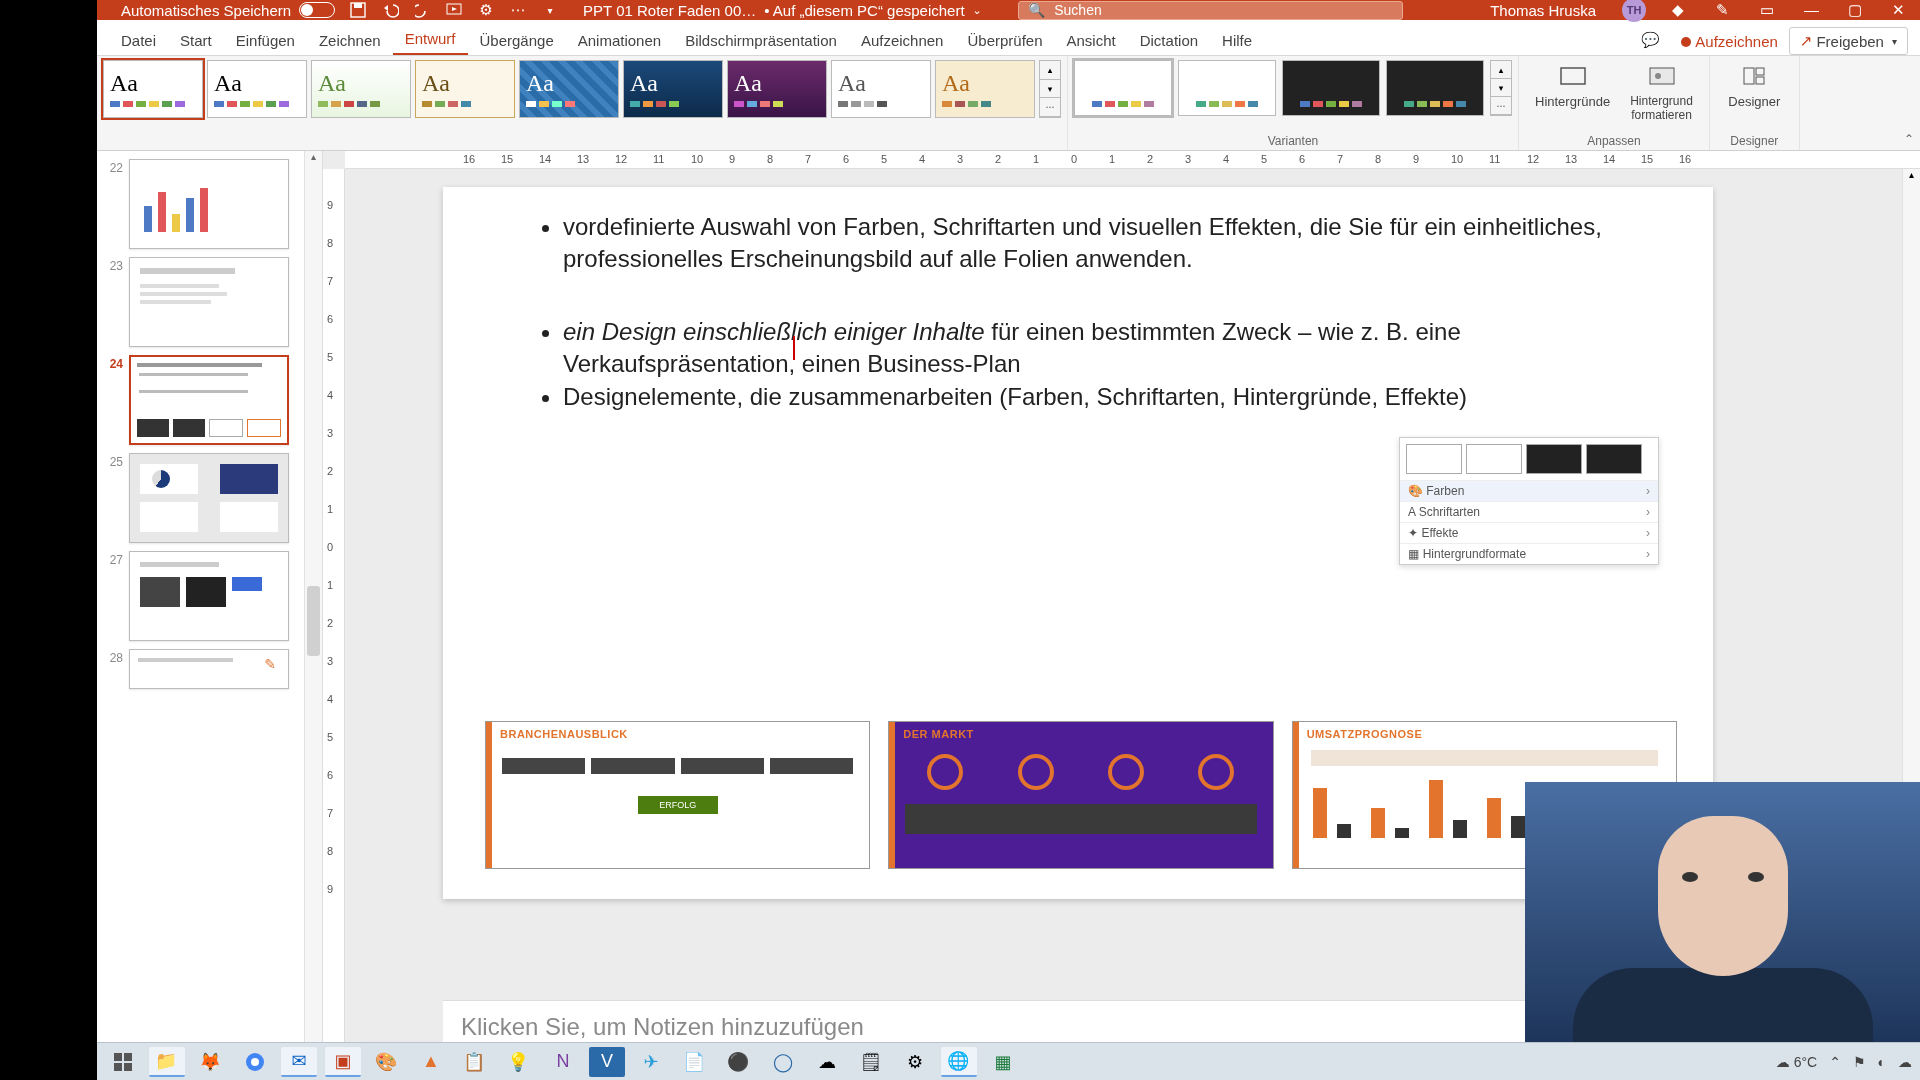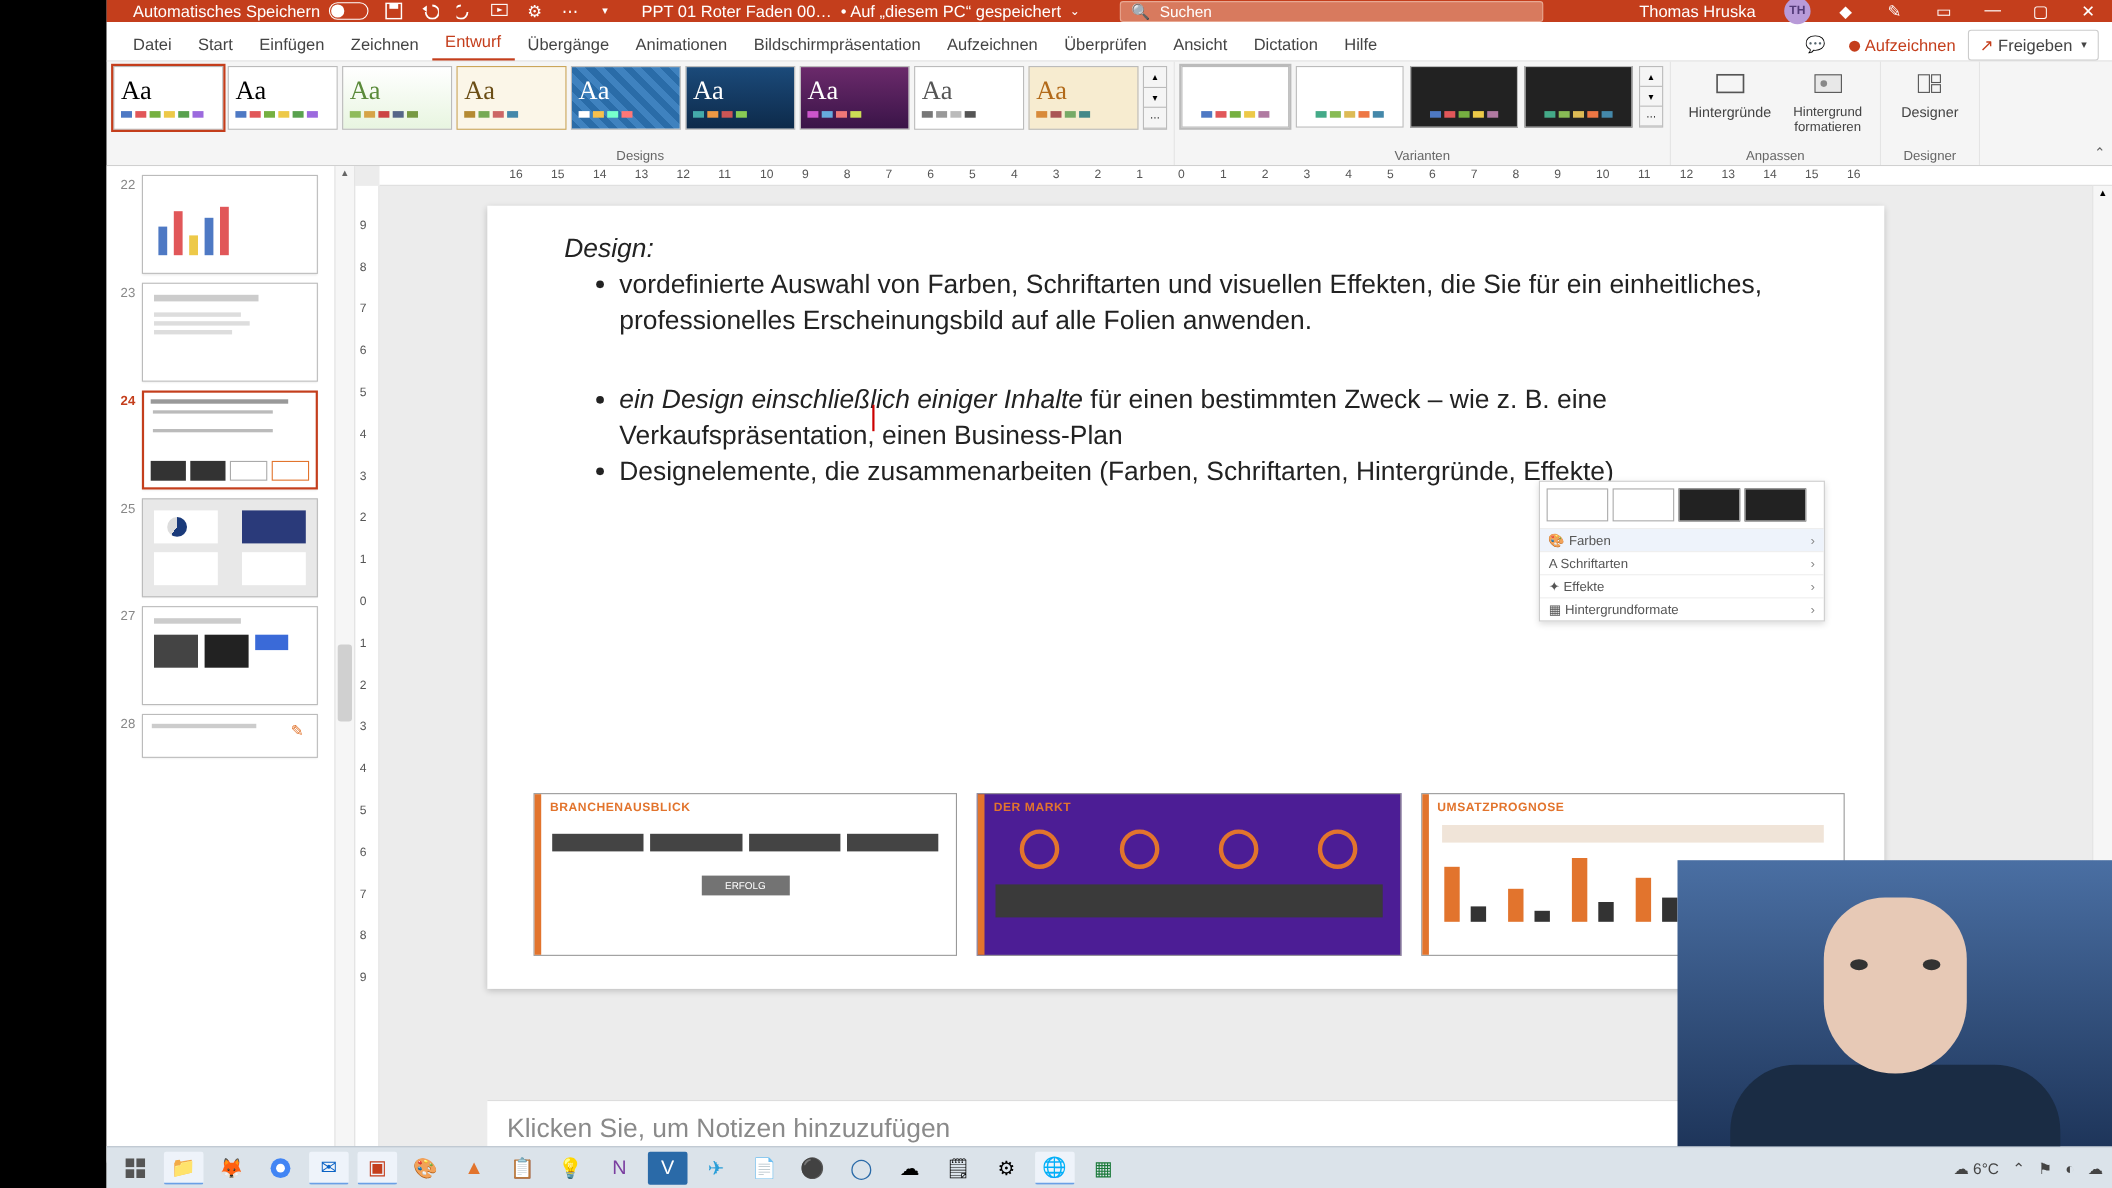--- a/index.html
+++ b/index.html
@@ -291,7 +291,6 @@
             <div>⋯</div>
           </div>
       </div>
-      <div class="glabel">Designs</div>
     </div>
     <div class="rg" style="flex:0 0 450px">
       <div class="varrow">

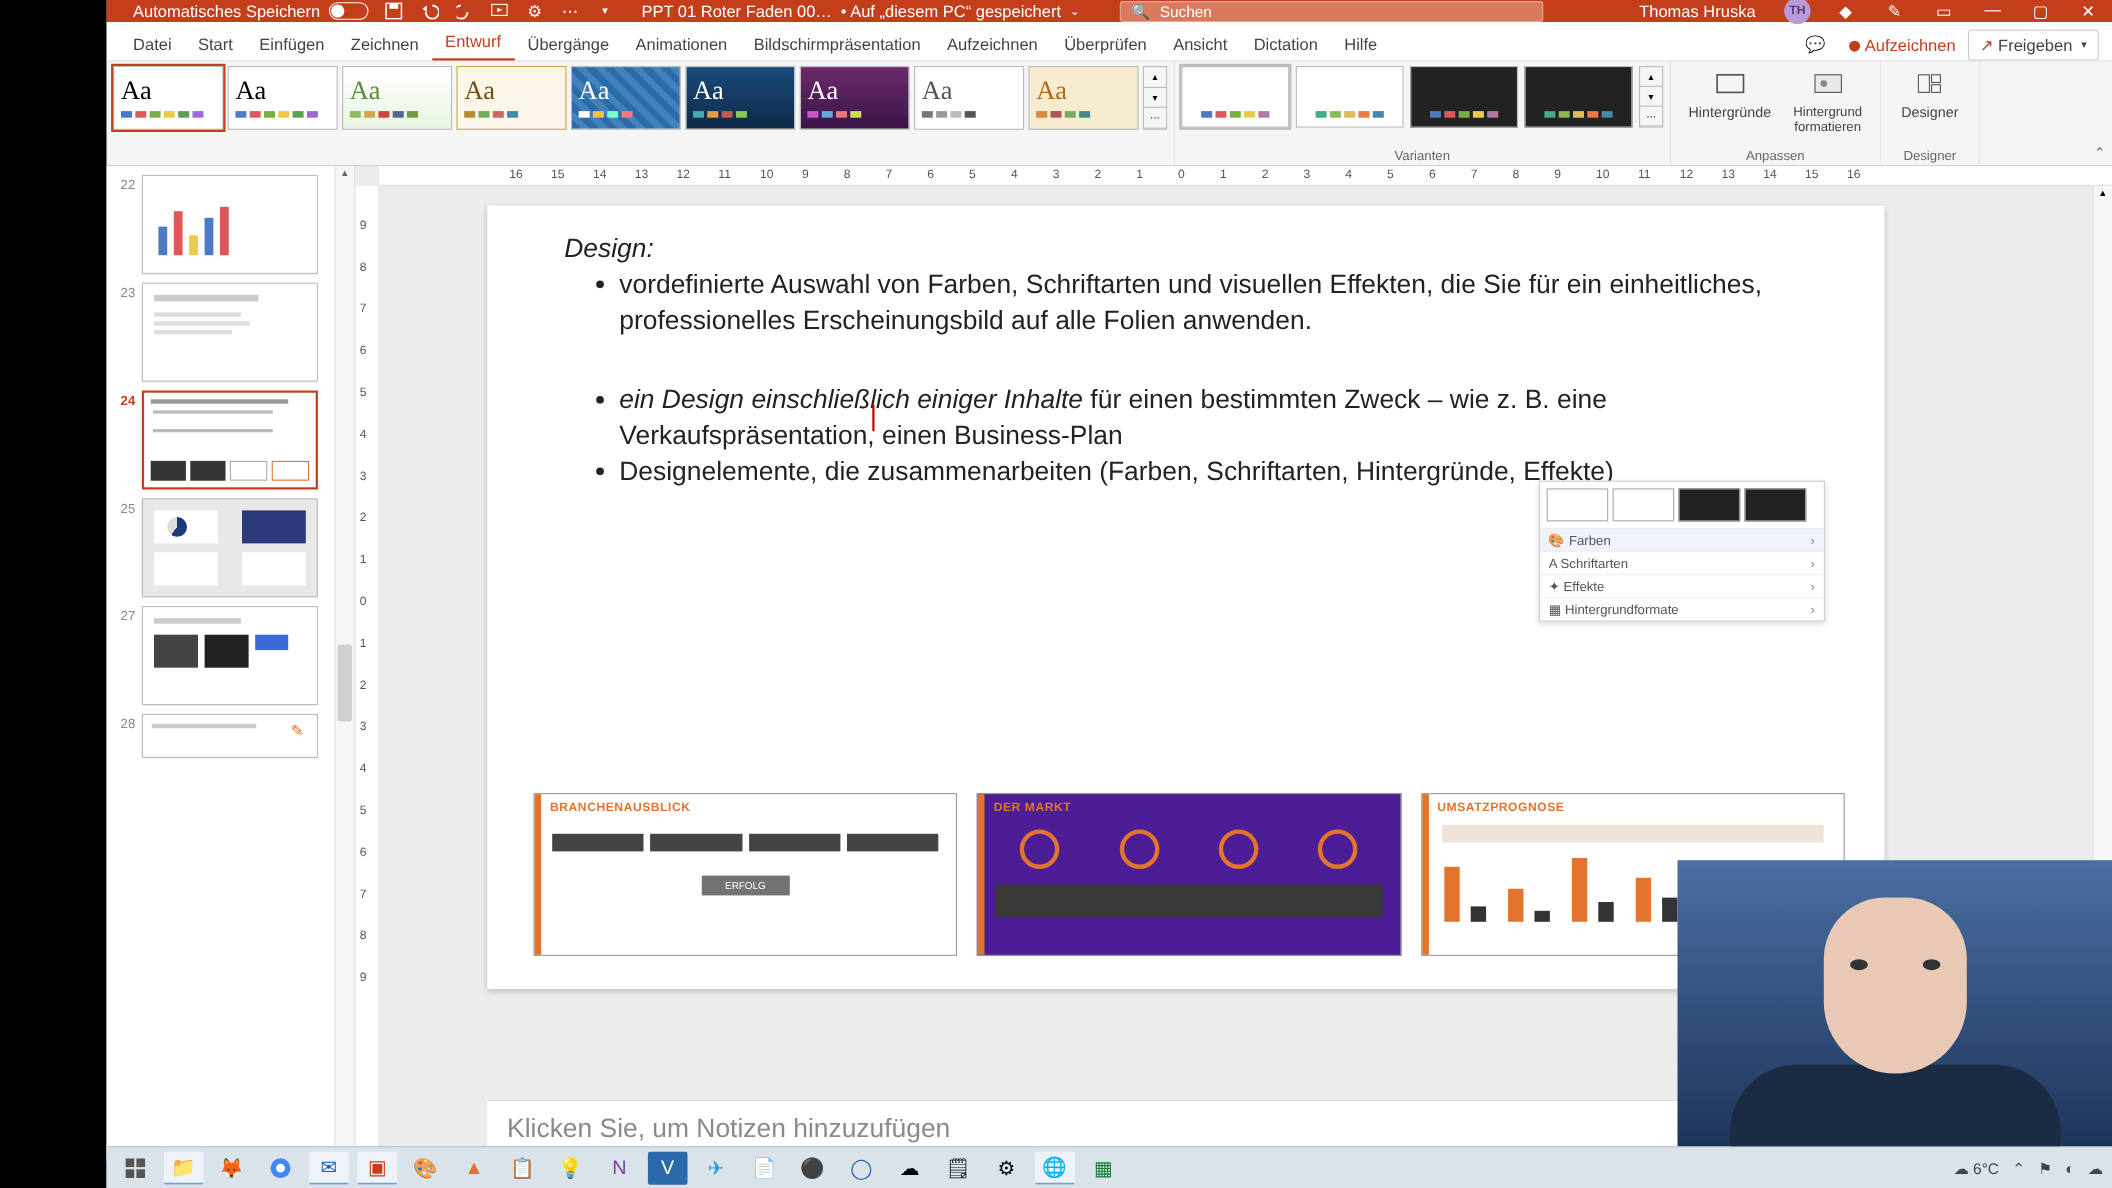--- a/index.html
+++ b/index.html
@@ -509,7 +509,6 @@
 
       <div class="slide">
         <div class="body">
-          <p><em>Design:</em></p>
           <ul>
               <li>vordefinierte Auswahl von Farben, Schriftarten und visuellen Effekten, die Sie für ein einheitliches, professionelles Erscheinungsbild auf alle Folien anwenden.</li>
             </ul>

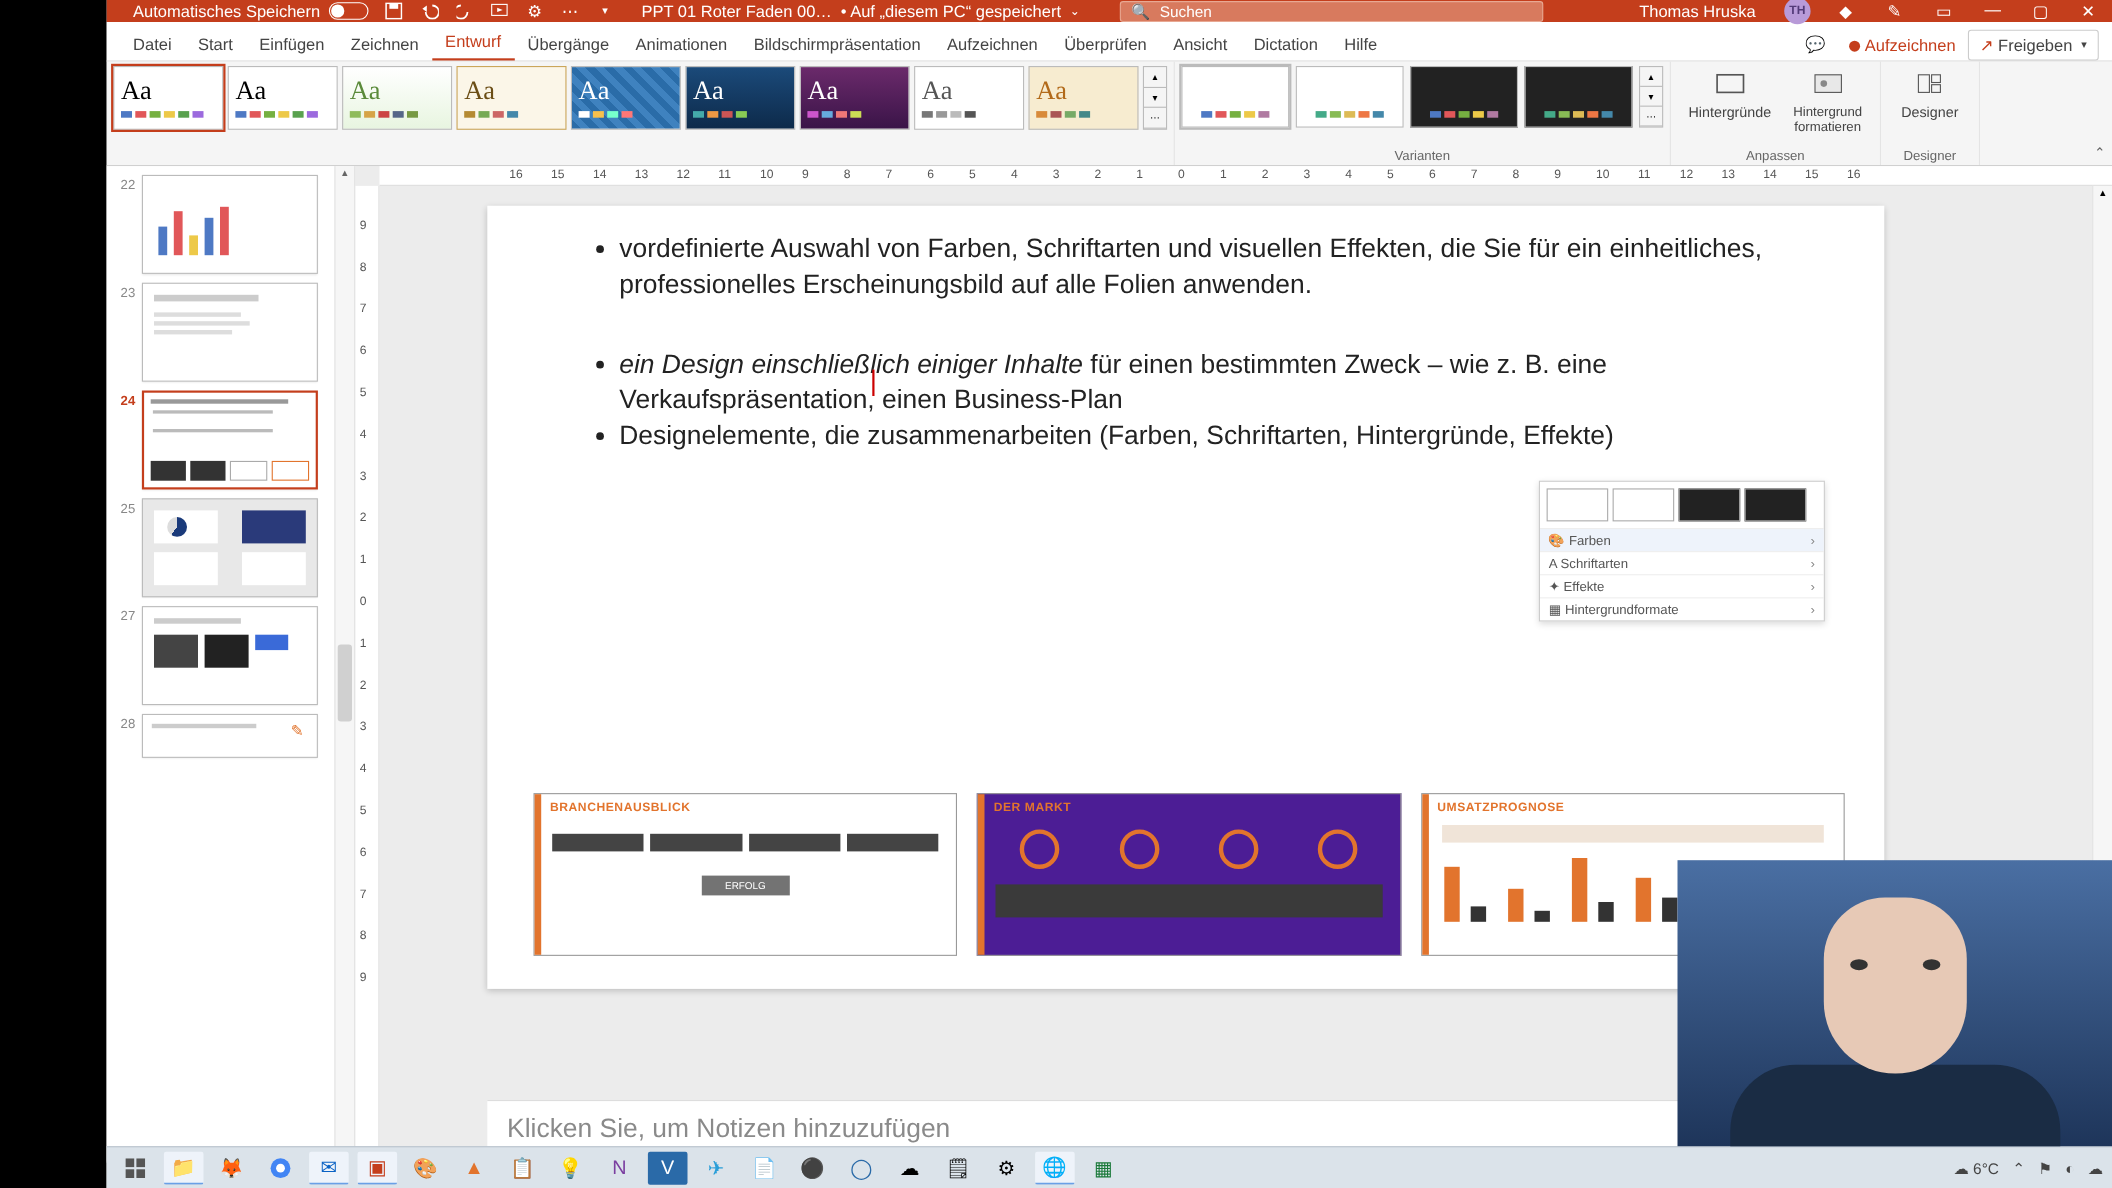--- a/index.html
+++ b/index.html
@@ -556,7 +556,7 @@
                 <div style="flex:1;height:16px;background:#444"></div>
                 <div style="flex:1;height:16px;background:#444"></div>
               </div>
-            <div style="margin:22px auto 0;width:80px;height:18px;background:#737373;color:#fff;font-size:9px;display:flex;align-items:center;justify-content:center">ERFOLG</div>
+            <div style="margin:22px auto 0;width:80px;height:18px;background:#4d7c0f;color:#fff;font-size:9px;display:flex;align-items:center;justify-content:center">ERFOLG</div>
           </div>
           <div class="tpl" style="background:#4c1d95;color:#fff">
               <div class="bar"></div>

